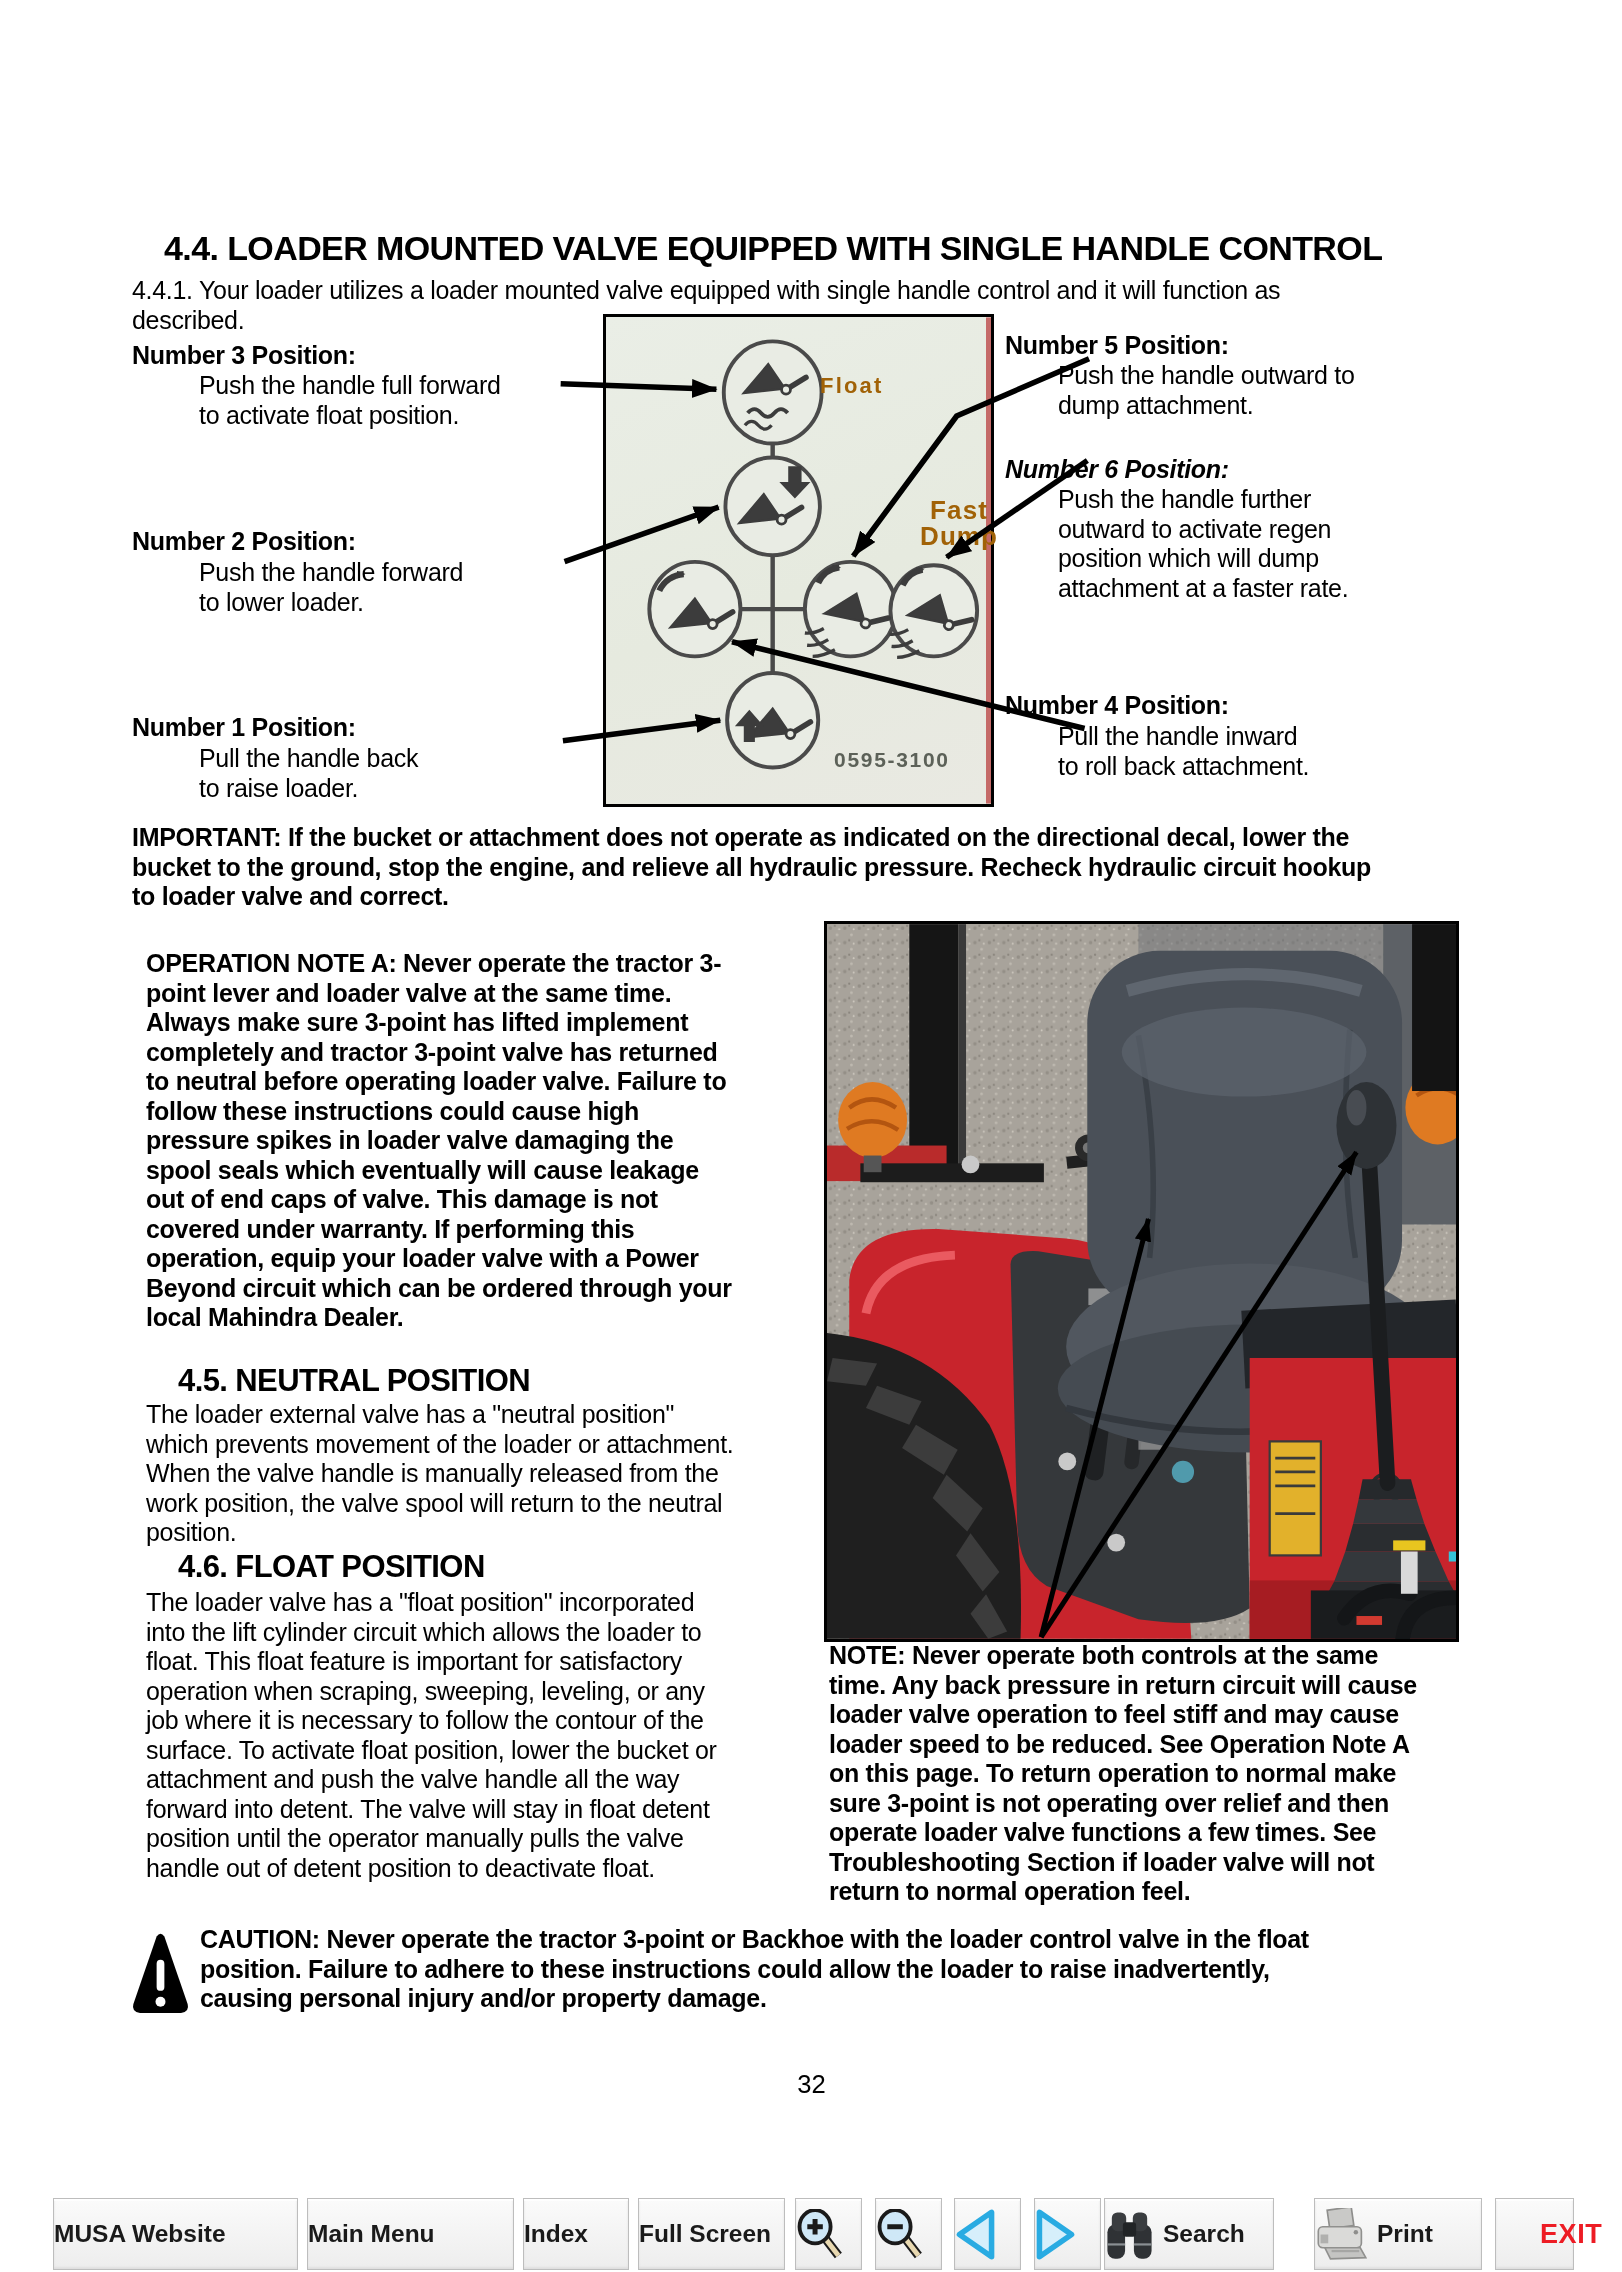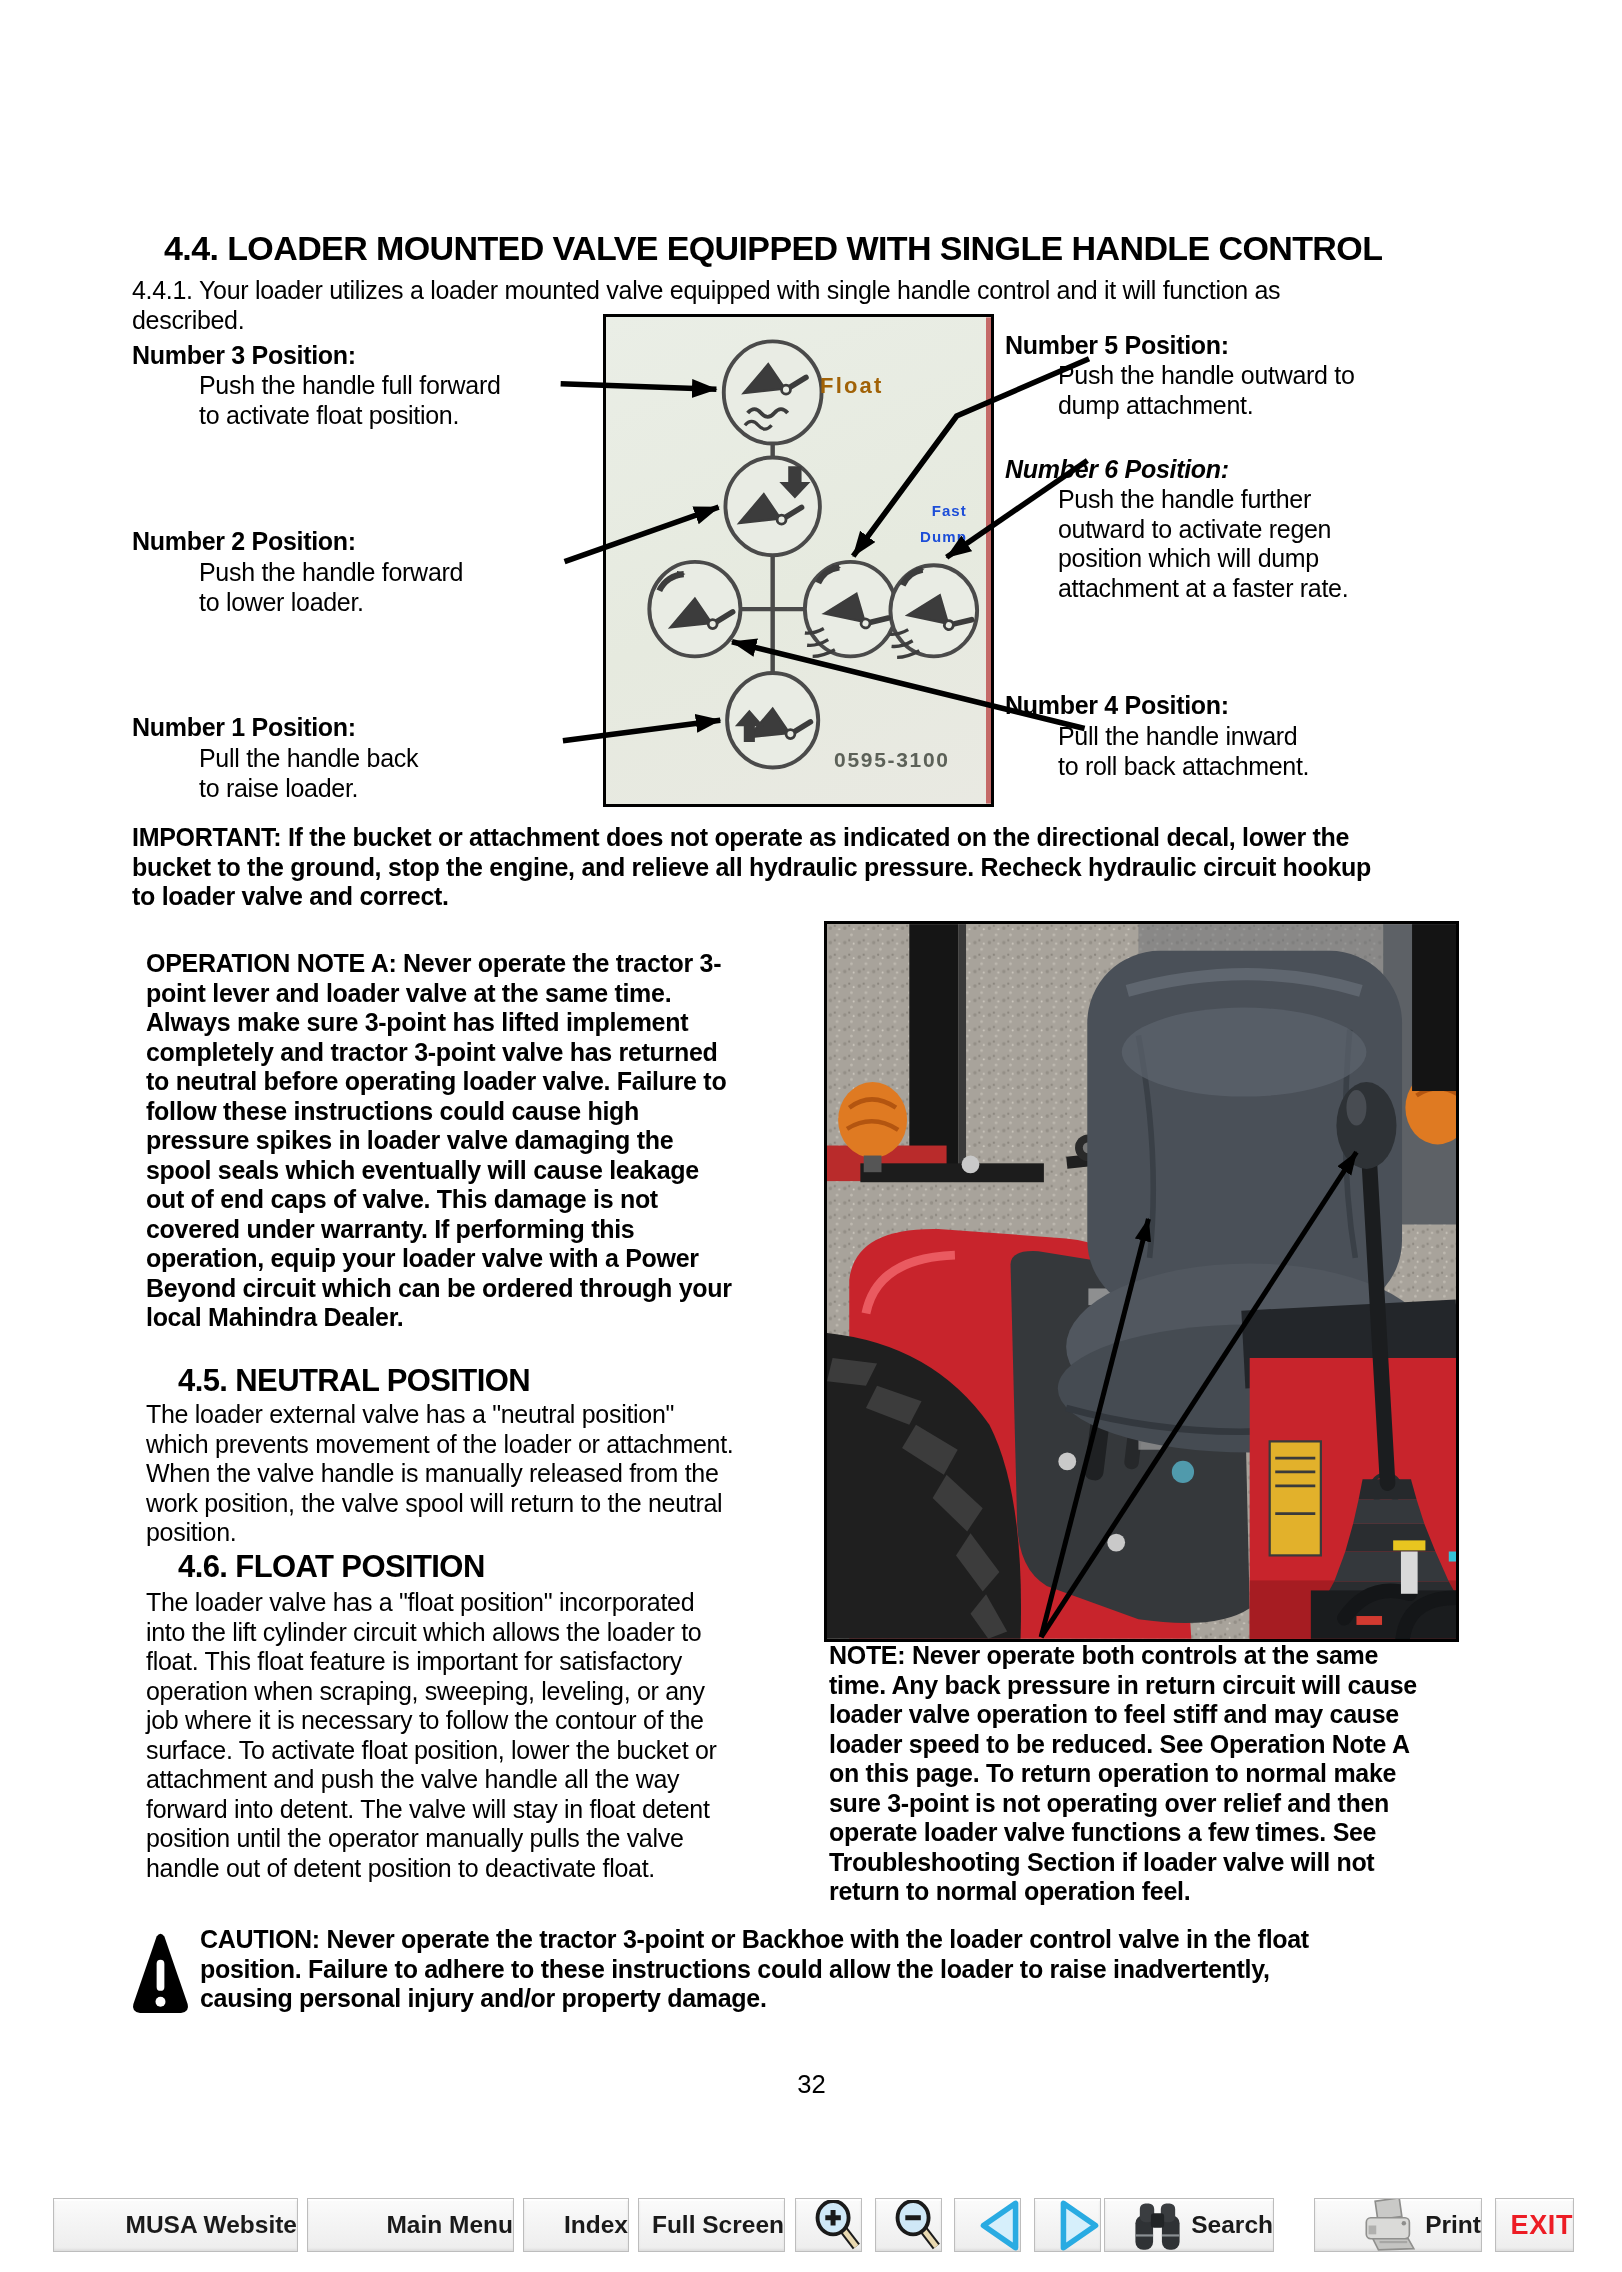--- a/index.html
+++ b/index.html
@@ -26,8 +26,8 @@
   .tb-btn svg{flex:0 0 auto;}
   .exit-label{color:#ed1c24;letter-spacing:0.6px;font-size:27px;}
   .decal-float-label{left:820px;top:373px;font-size:22px;font-weight:bold;color:#a16207;letter-spacing:2.2px;}
-  .decal-fastdump-label{left:920px;top:498px;font-size:15px;font-weight:bold;color:#1d4ed8;
-                        letter-spacing:1.1px;text-align:right;line-height:25.6px;}
+  .decal-fastdump-label{left:920px;top:498px;font-size:26px;font-weight:bold;color:#a16207;
+                        letter-spacing:1.1px;text-align:center;line-height:25.6px;}
   .decal-part{left:834px;top:748px;font-size:21px;font-weight:bold;color:#5c6158;letter-spacing:1.7px;}
 </style>
 </head>

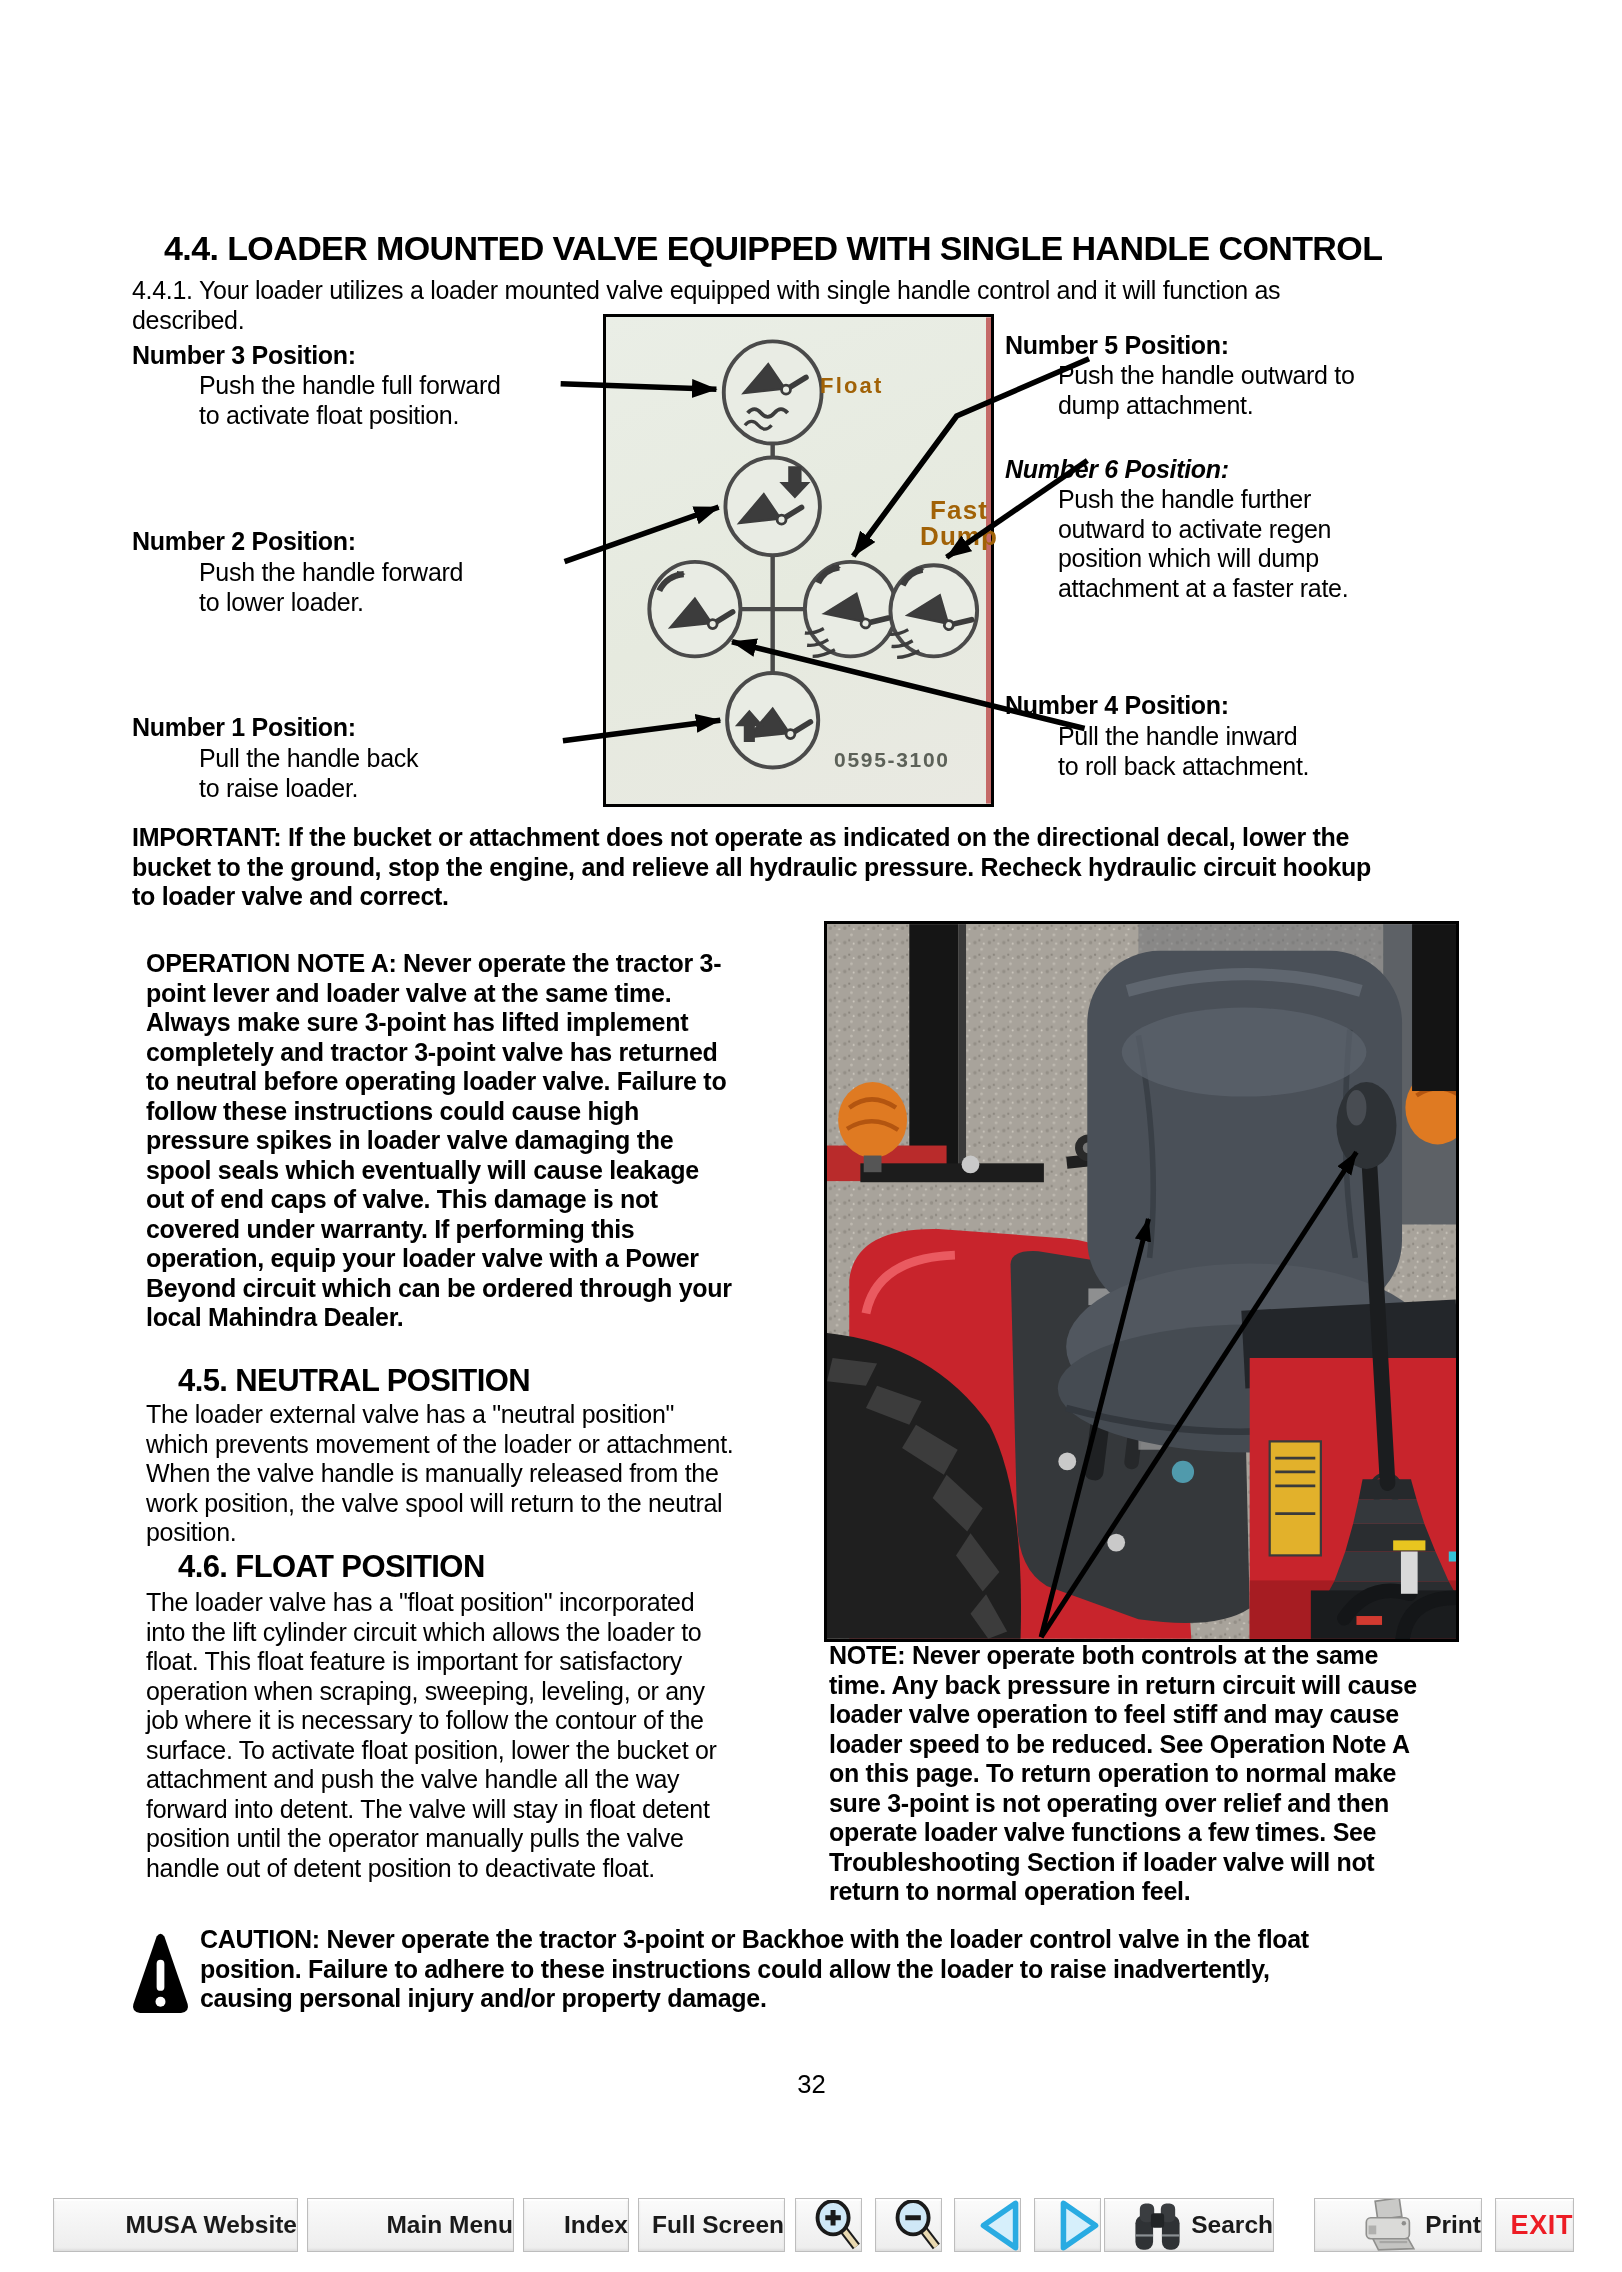--- a/index.html
+++ b/index.html
@@ -18,10 +18,10 @@
   .overlay{left:0;top:0;width:1623px;height:2273px;pointer-events:none;}
   .pagenum{left:0;top:2070px;width:1623px;text-align:center;font-size:25.6px;}
   
-  .tb-btn{position:absolute;top:2198px;height:54px;box-sizing:border-box;
+  .tb-btn{position:absolute;top:2198px;height:72px;box-sizing:border-box;
           background:linear-gradient(#fbfbfb,#ededed);
           border:1.1px solid #bdbdbd;box-shadow:inset 0 1.7px 0 #fff, inset 0 -1.7px 2.2px #ddd;
-          display:flex;align-items:center;justify-content:flex-end;gap:9px;
+          display:flex;align-items:center;justify-content:flex-start;gap:9px;
           font-size:24.5px;font-weight:bold;color:#1a1a1a;cursor:pointer;}
   .tb-btn svg{flex:0 0 auto;}
   .exit-label{color:#ed1c24;letter-spacing:0.6px;font-size:27px;}

